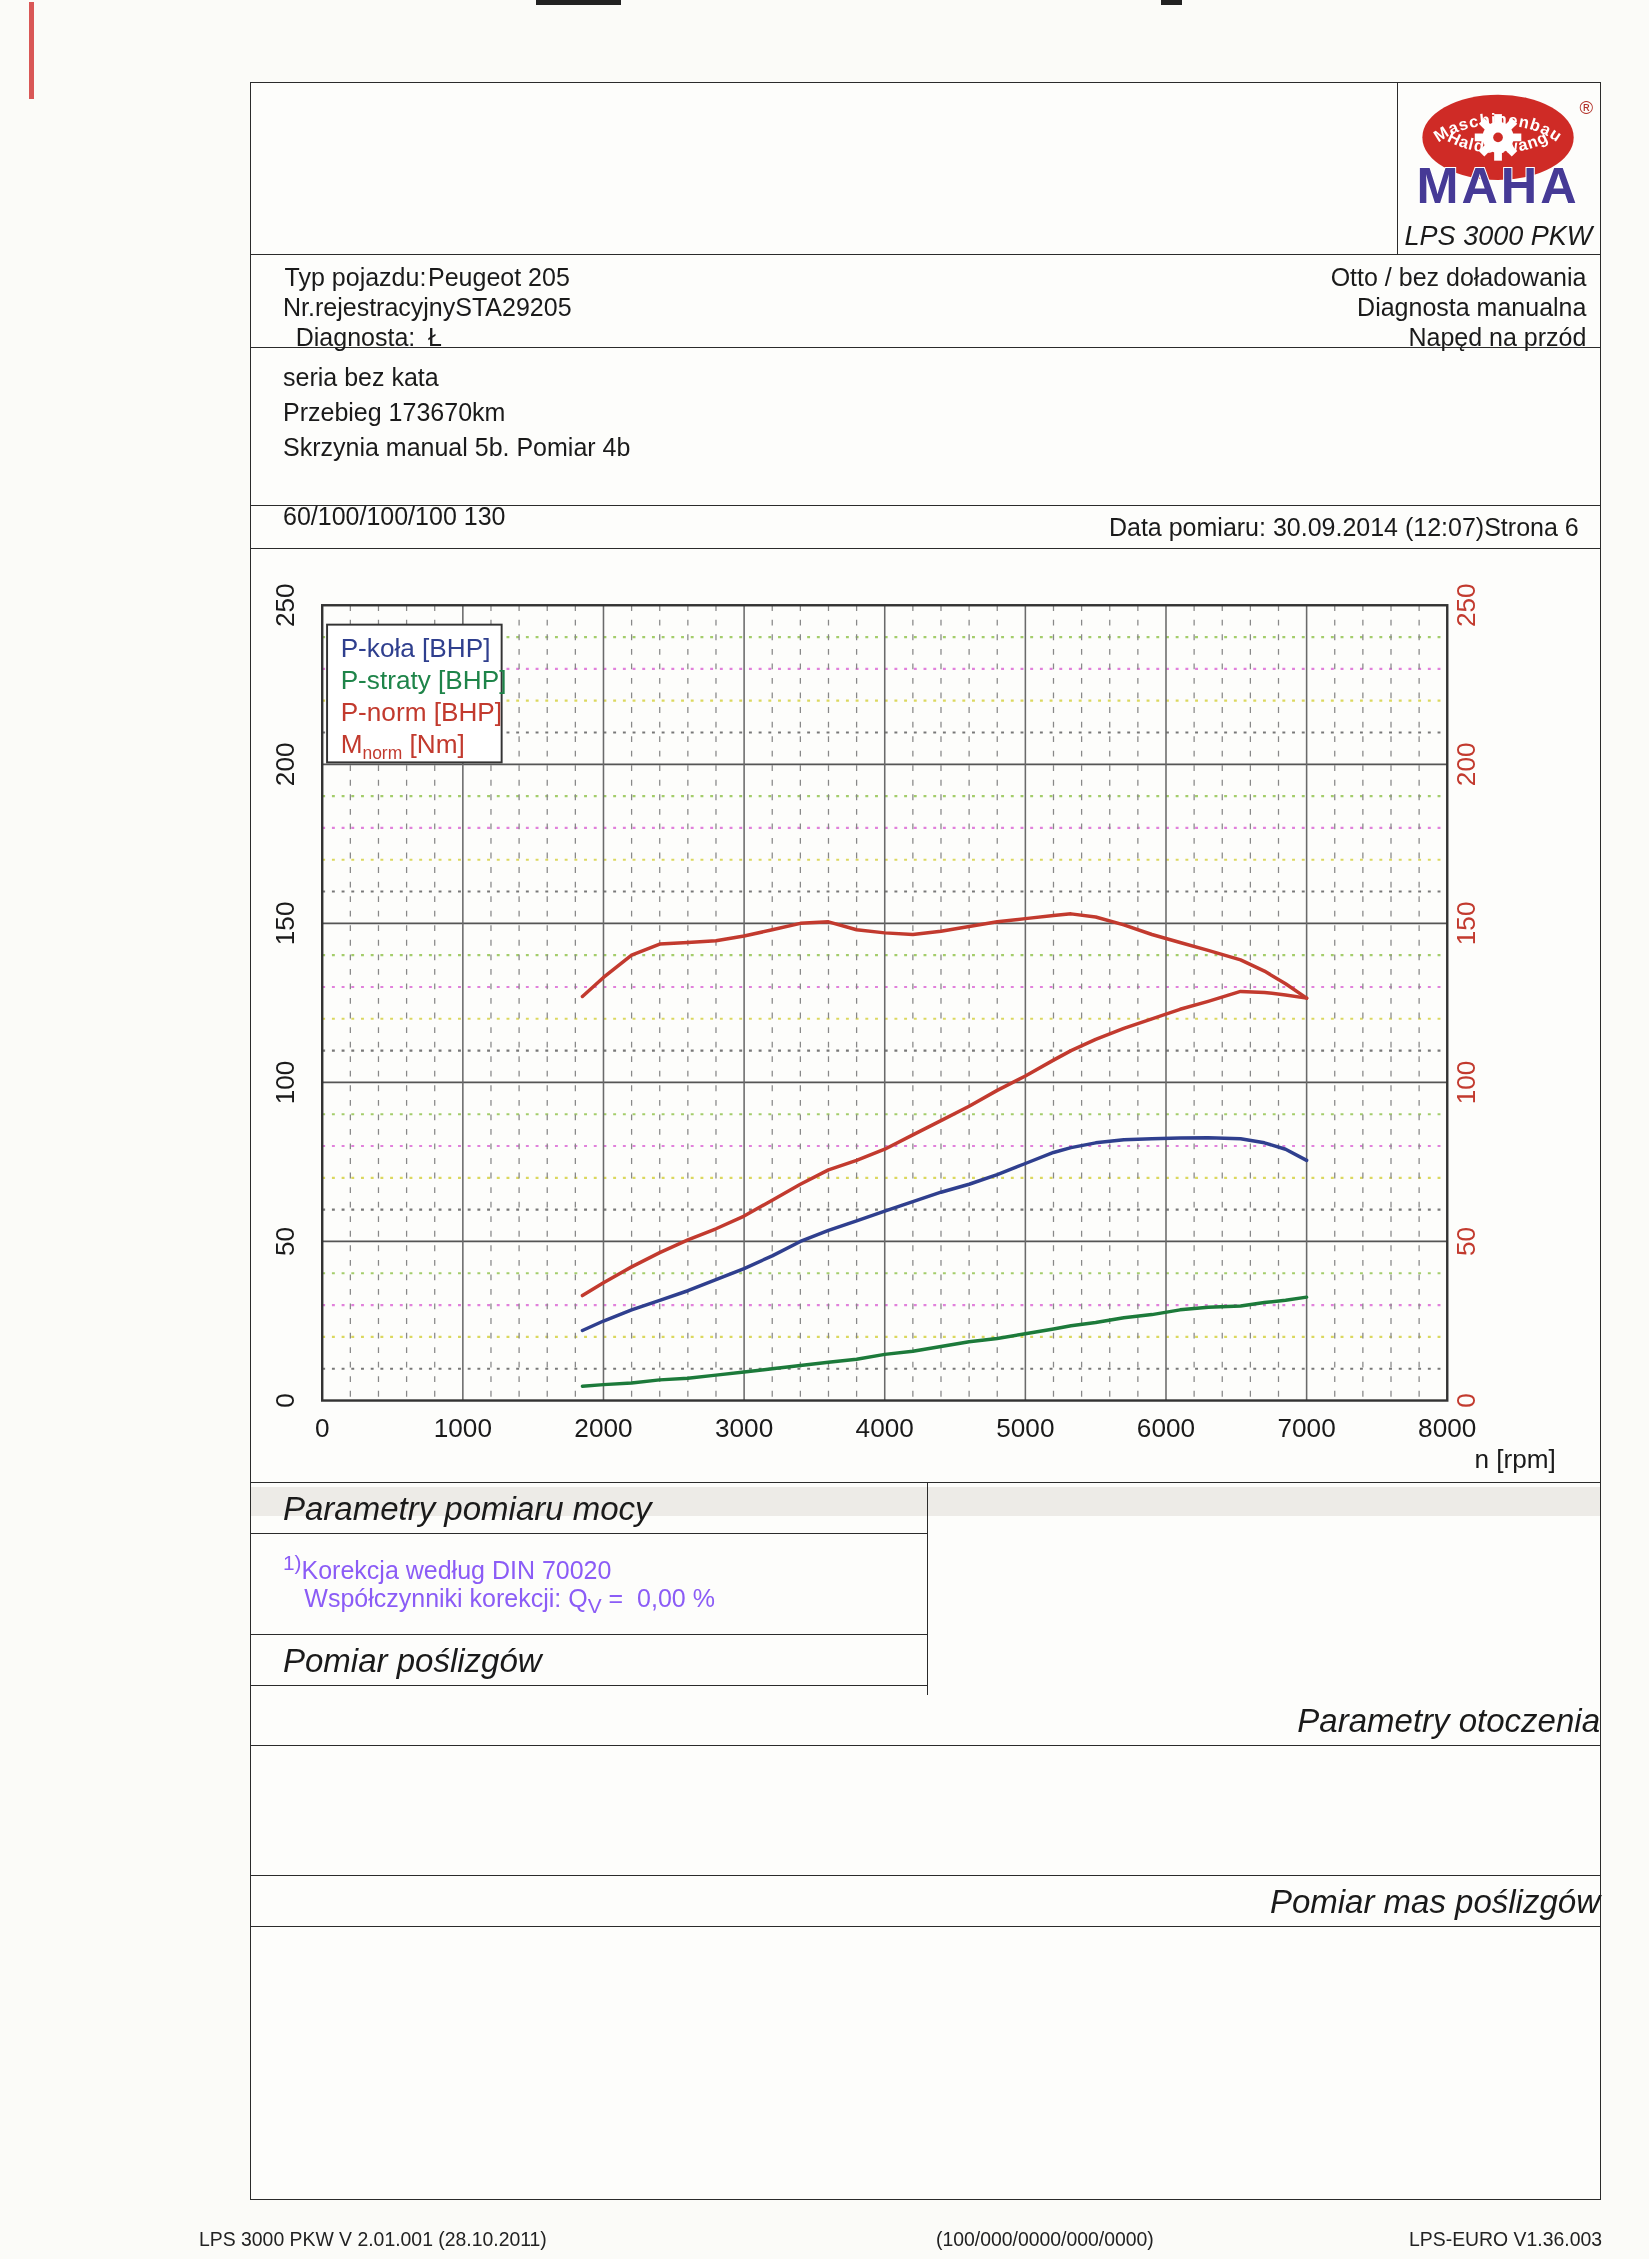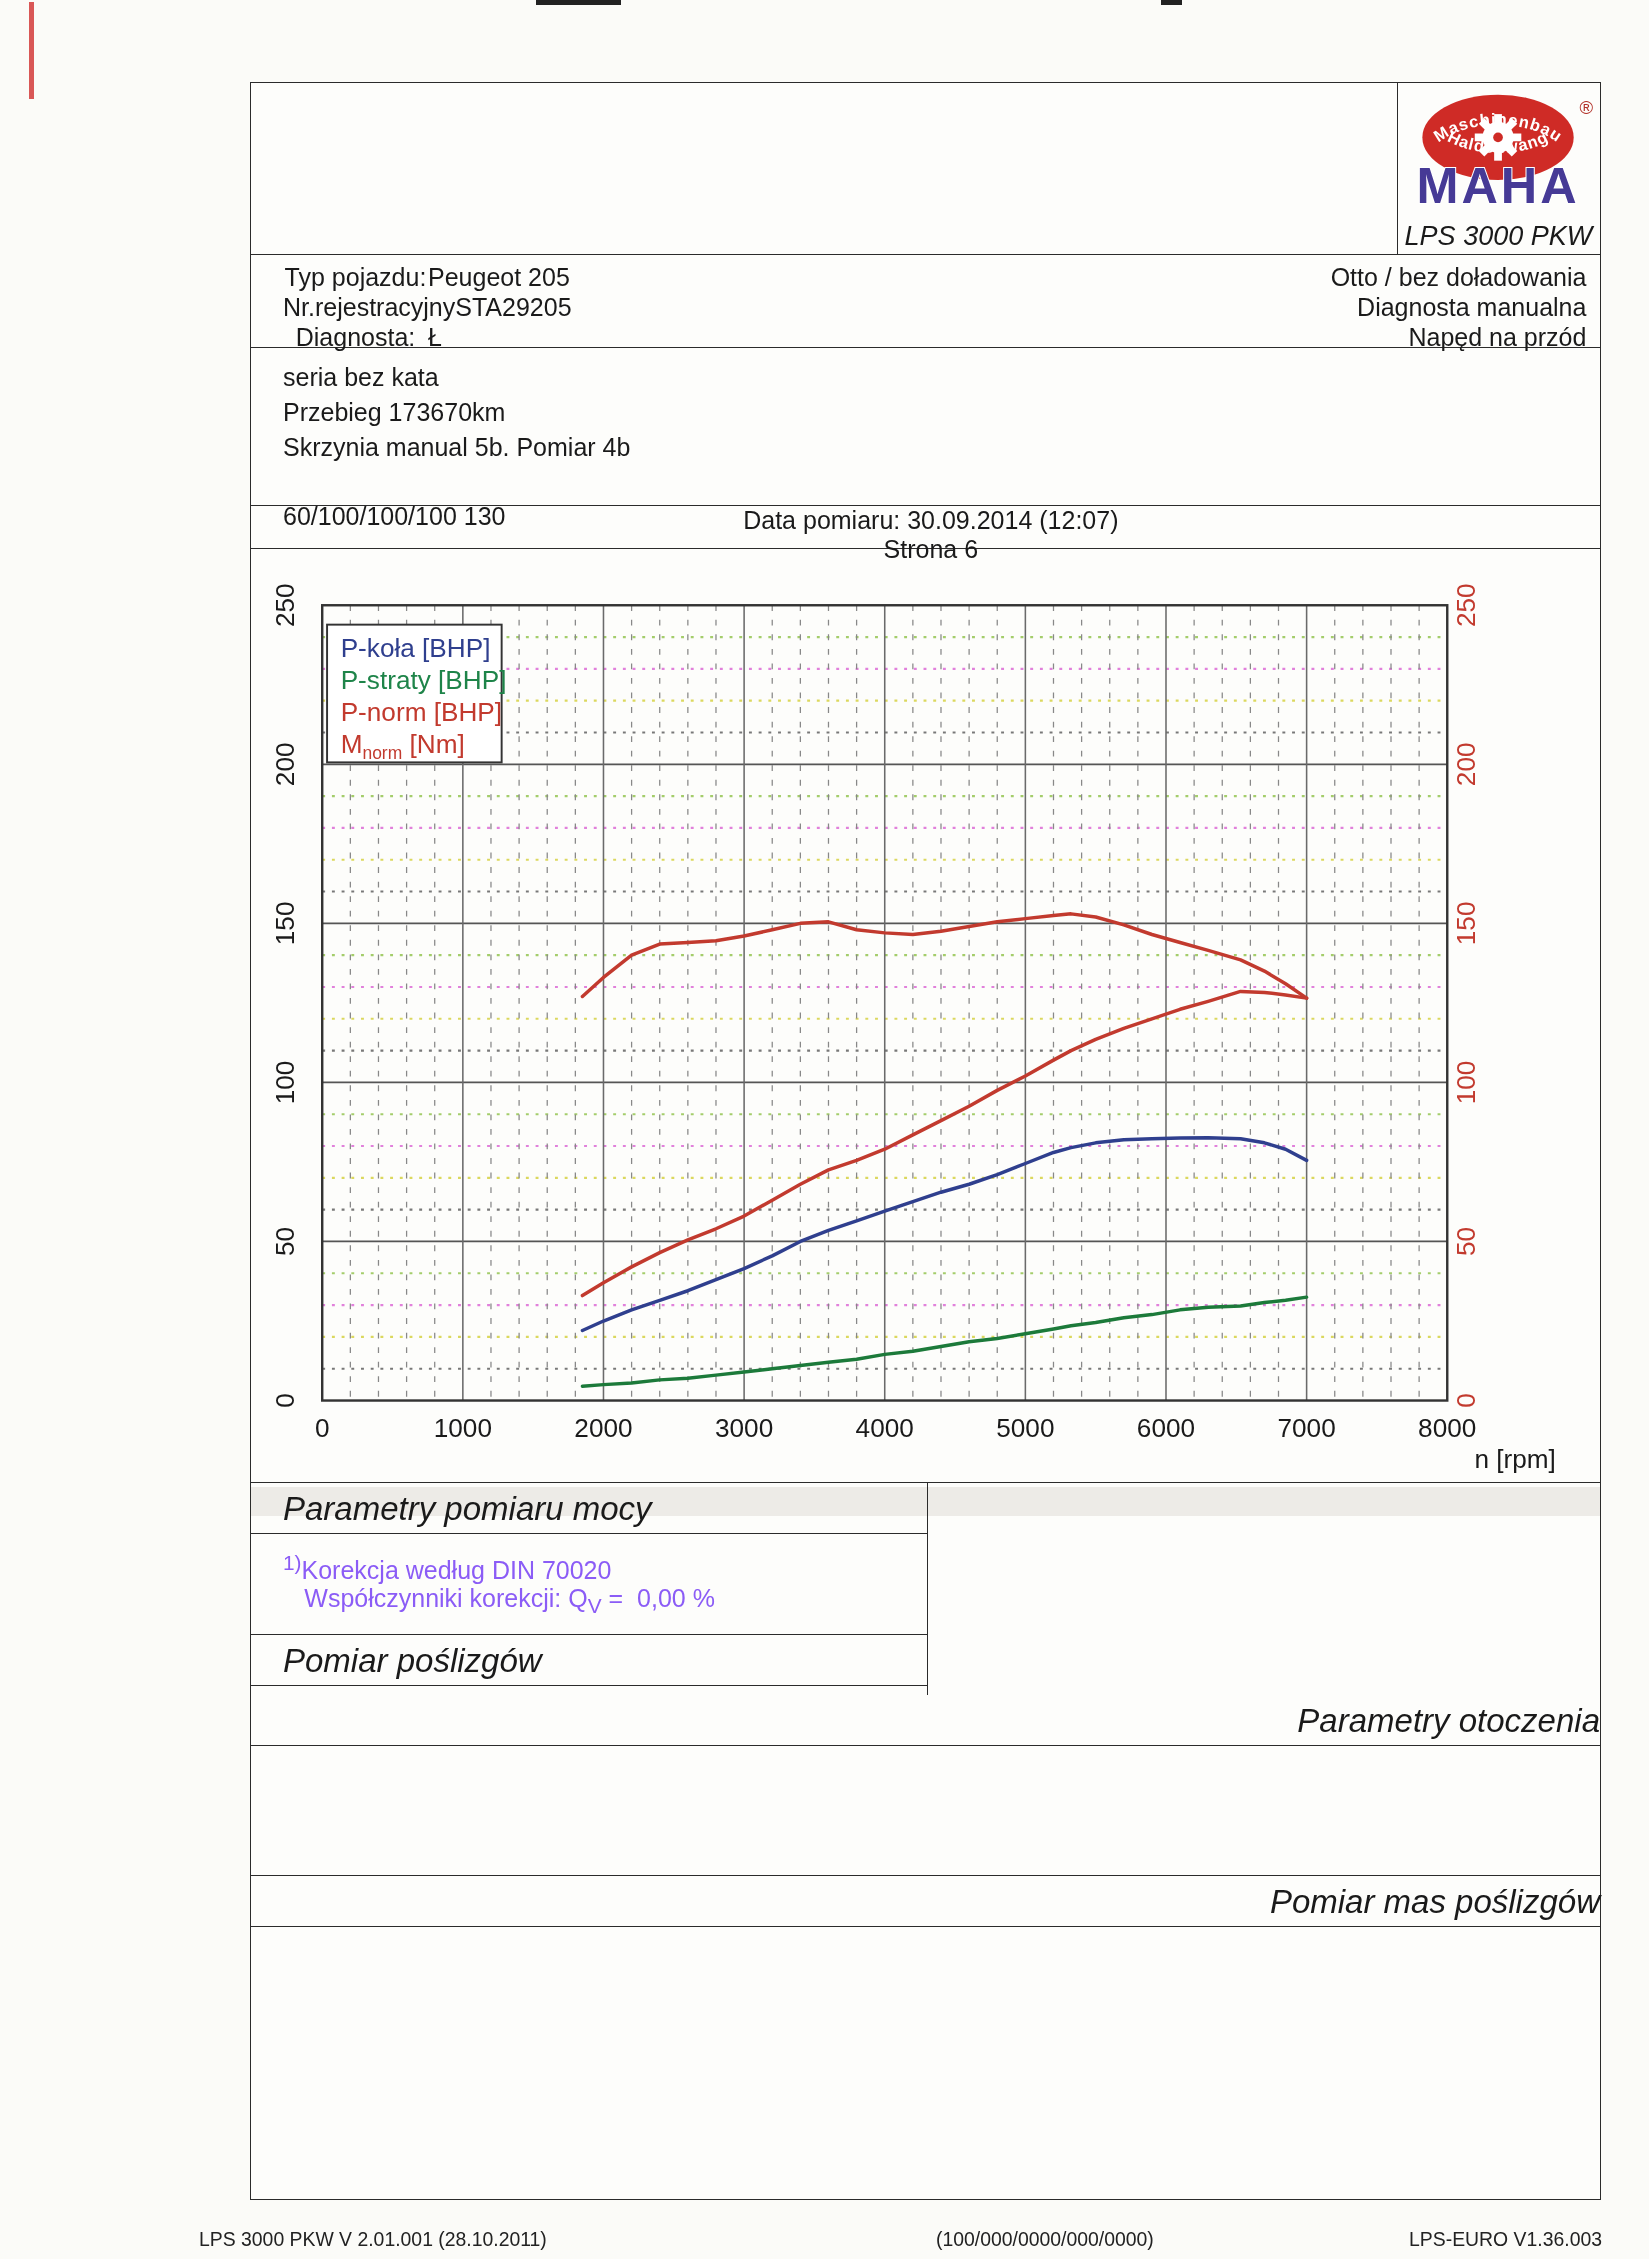--- a/index.html
+++ b/index.html
@@ -21,7 +21,7 @@
               padding:11.6px 0 0 32px;box-sizing:border-box;line-height:35px;}
   .code-line{margin-top:34px;}
   .band-date{height:43px;border-bottom:1.9px solid #2b2b2b;font-size:25px;display:flex;
-             justify-content:flex-start;align-items:center;padding:0 21.3px 0 32px;box-sizing:border-box;flex-direction:column;}
+             justify-content:flex-end;align-items:center;padding:0 21.3px 0 32px;box-sizing:border-box;}
   
   .chart-wrap{position:relative;height:933px;}
   .chart-wrap svg{position:absolute;left:0;top:0;}

